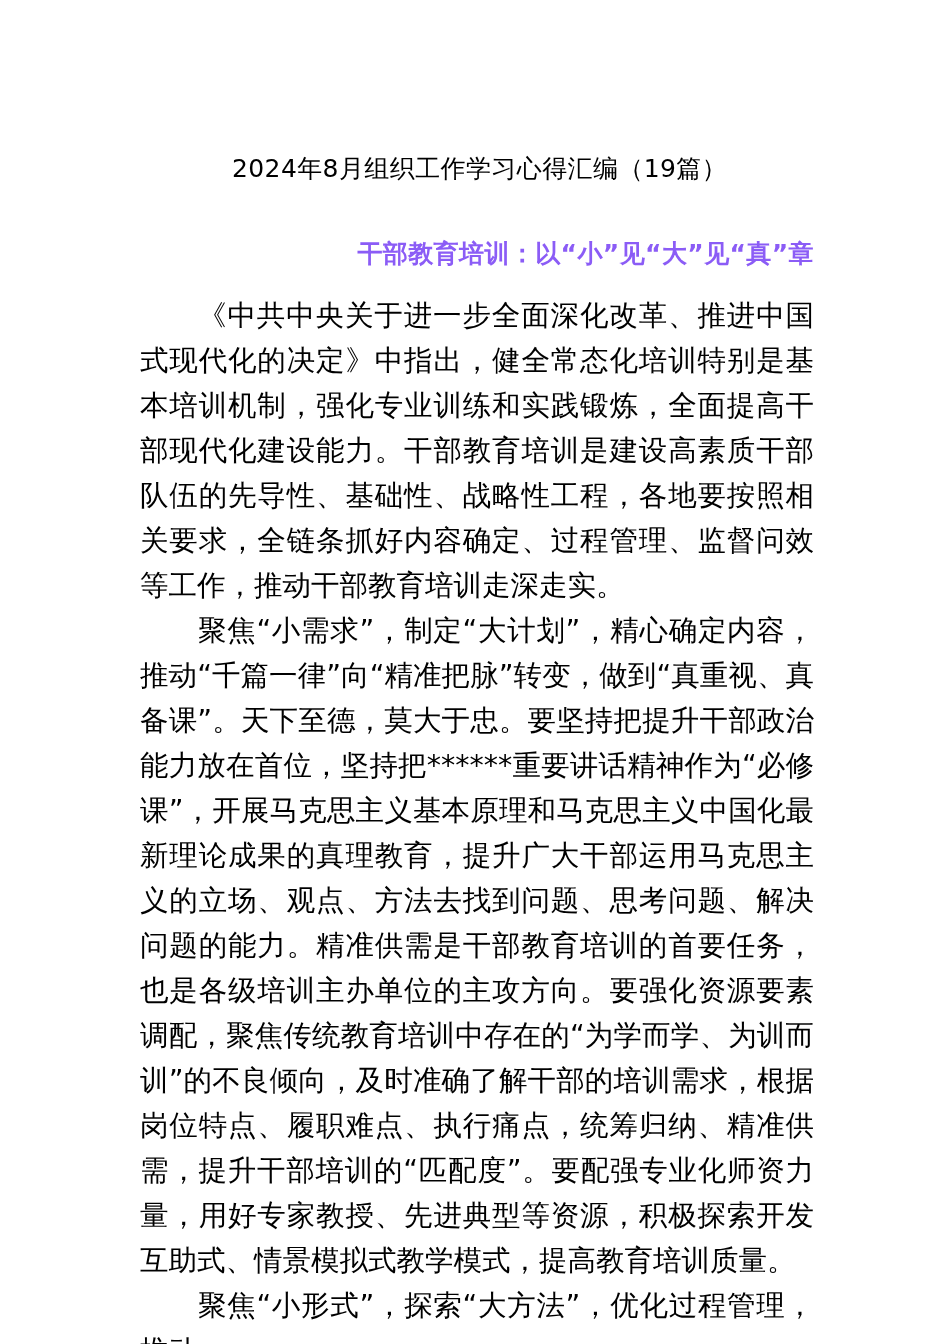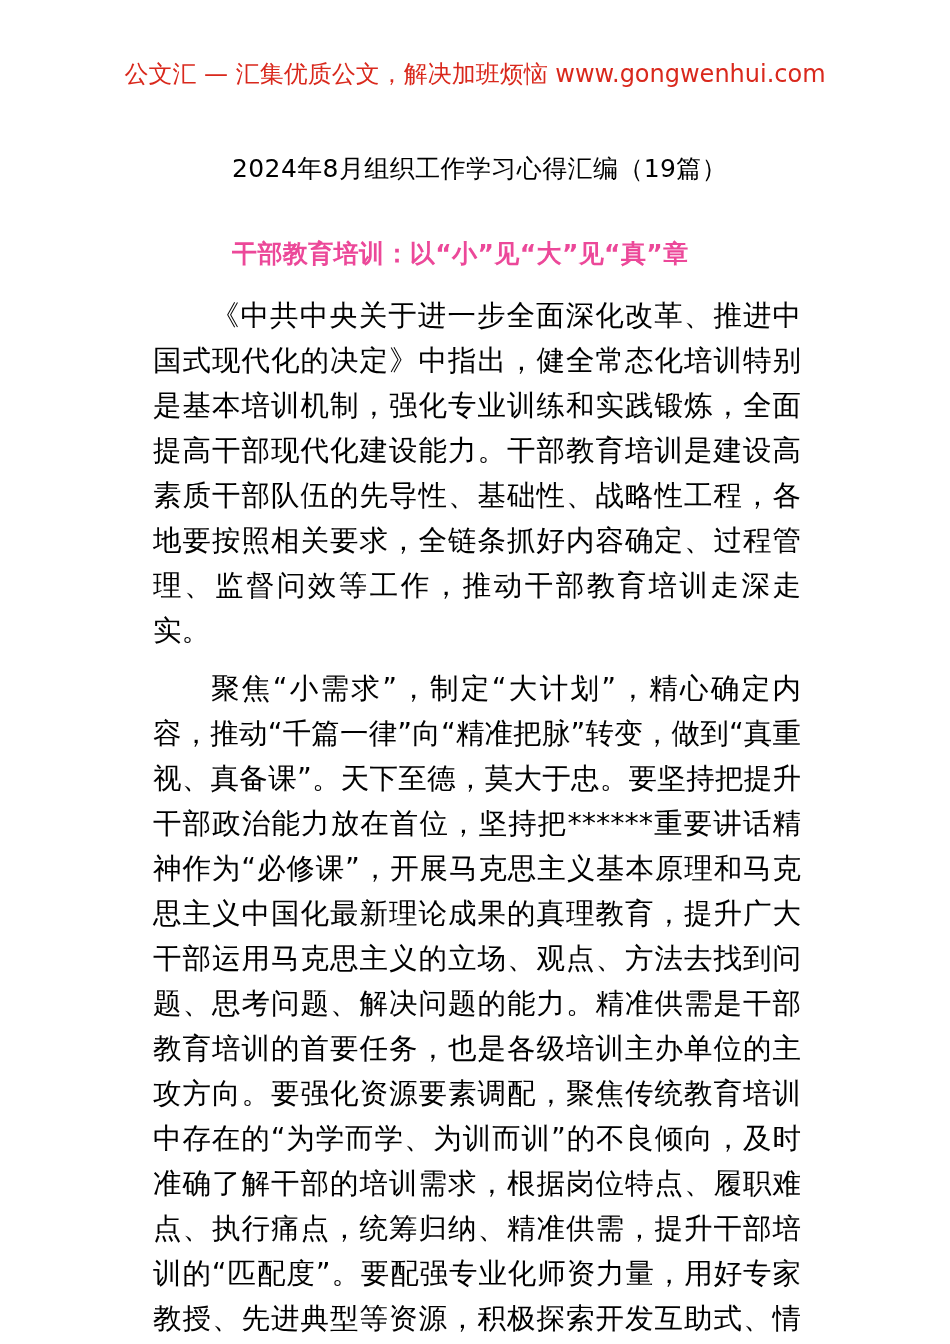--- a/index.html
+++ b/index.html
@@ -86,9 +86,6 @@
 
 <div class="page">
 
-  <div class="watermark">
-    <span>公文汇 — 汇集优质公文，解决加班烦恼</span><span>&nbsp;</span><span class="wm-url">www.gongwenhui.com</span>
-  </div>
 
   <div class="doc">
 

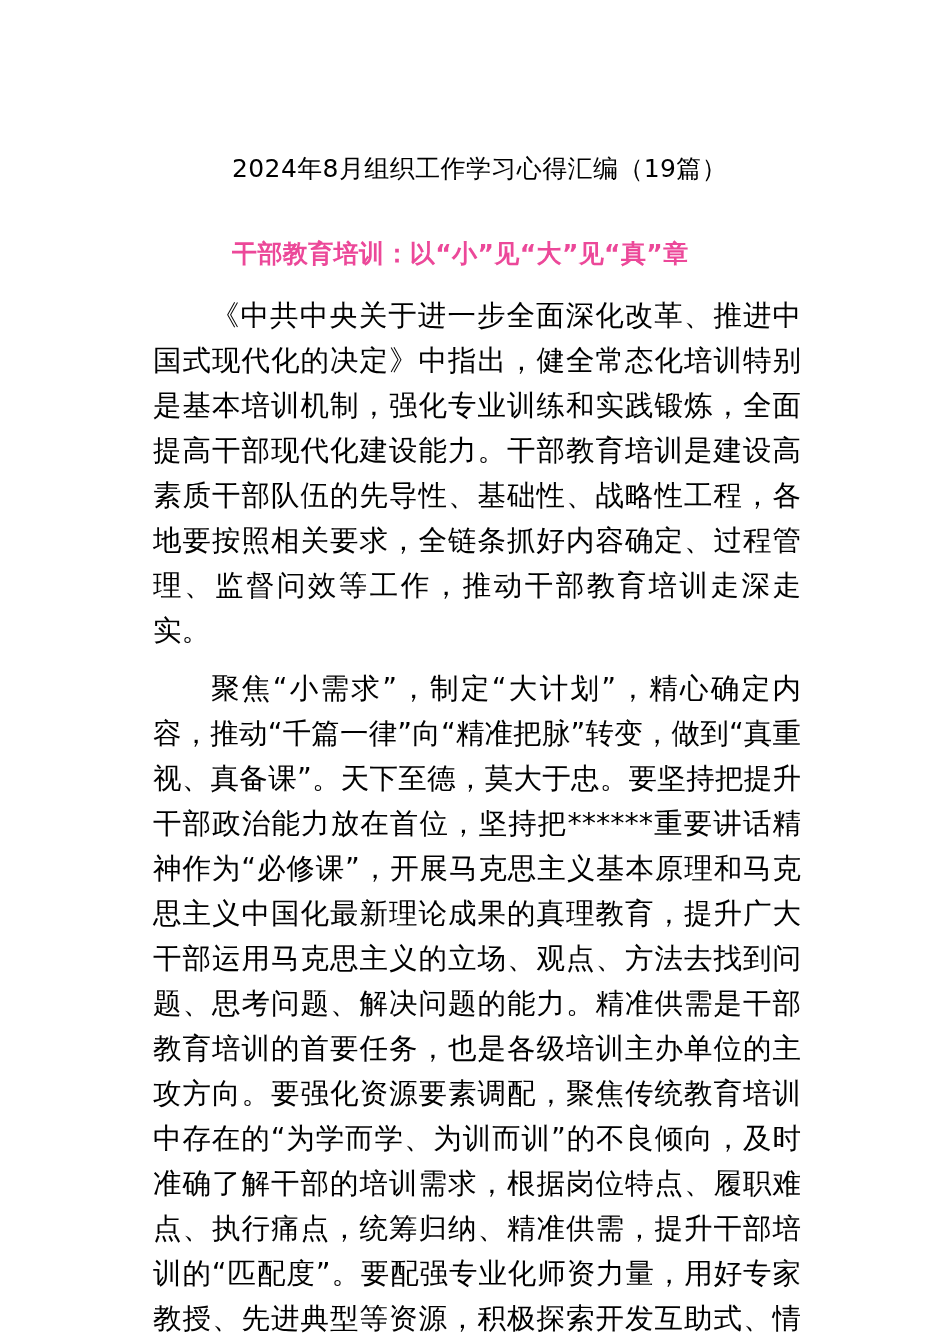--- a/index.html
+++ b/index.html
@@ -61,11 +61,12 @@
     font-size: 25px;
     line-height: 45px;
     font-weight: bold;
-    color: #ec4899;
+    color: #8b5cf6;
     text-indent: 92px;
     letter-spacing: 0.4px;
     white-space: nowrap;
     margin: 0 0 17px 0;
+    text-align: right;
   }
 
   .para {

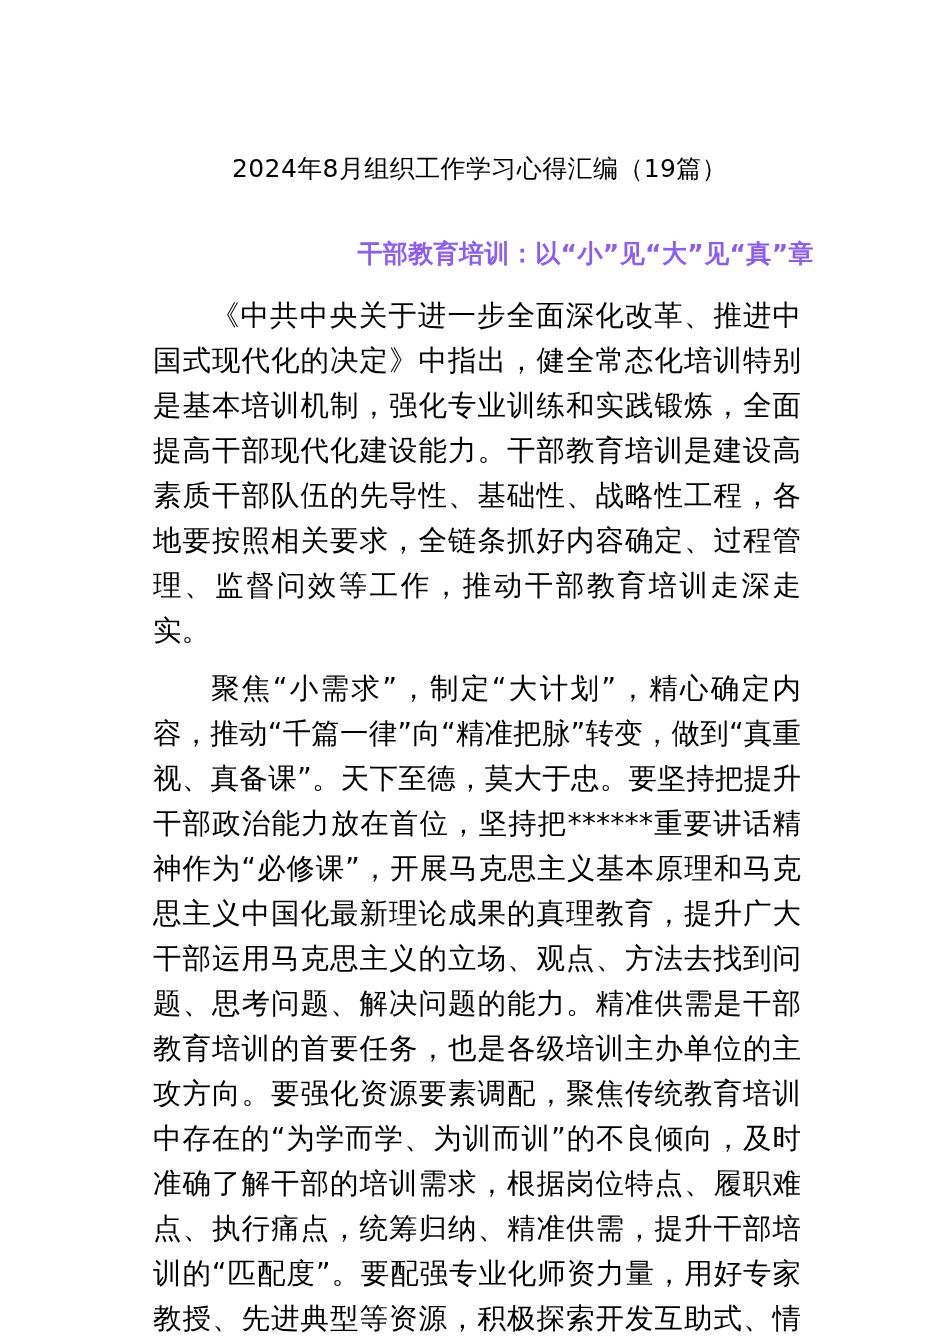--- a/index.html
+++ b/index.html
@@ -77,7 +77,7 @@
     text-align-last: left;
     text-justify: inter-ideograph;
     text-indent: 58px;
-    margin: 13px;
+    margin: 0;
     letter-spacing: 0px;
     word-break: break-all;
   }

